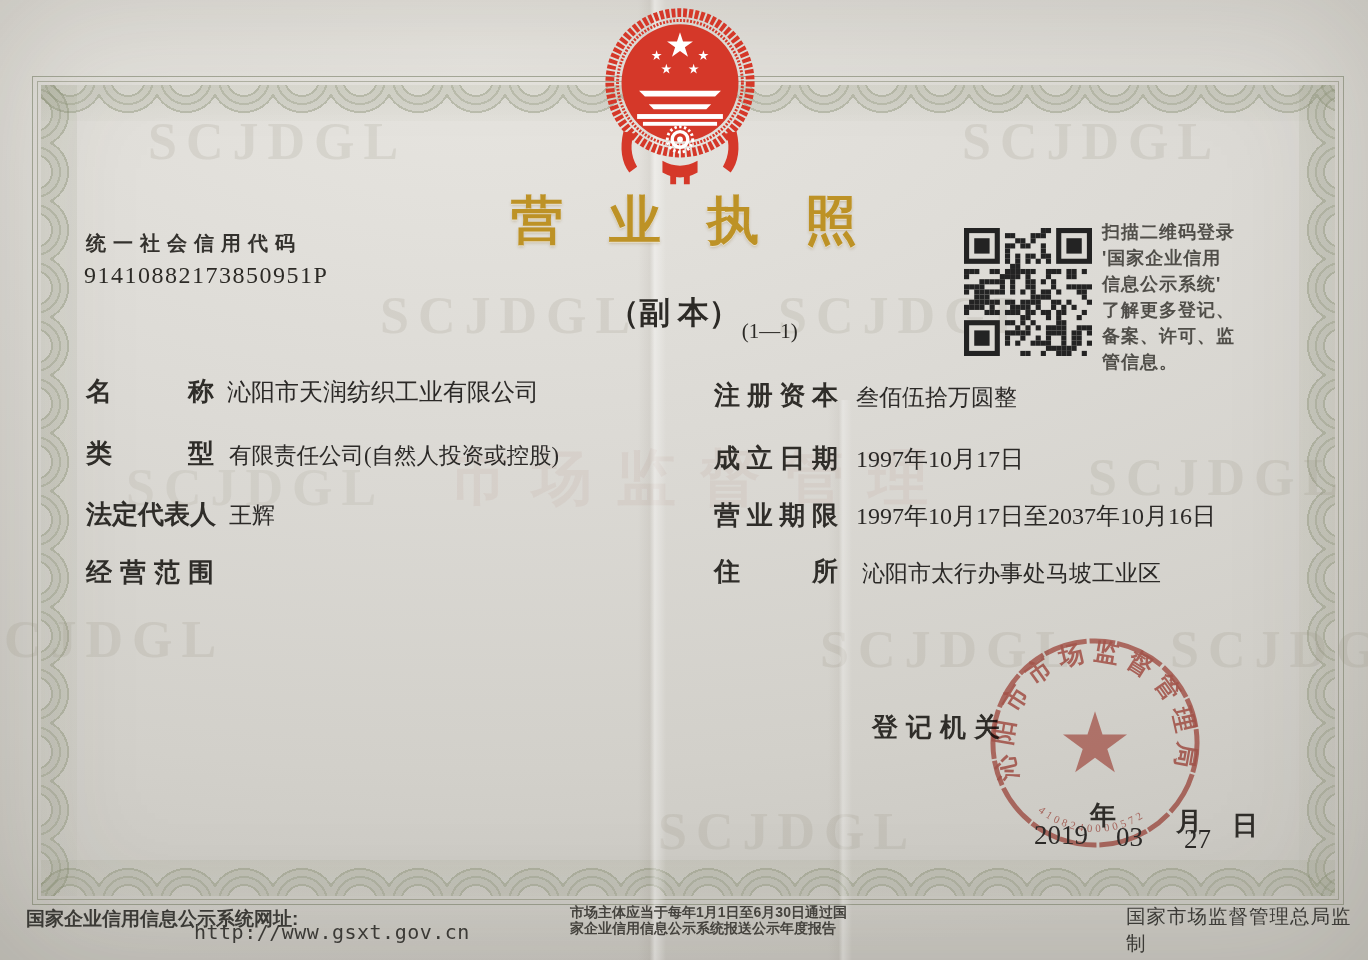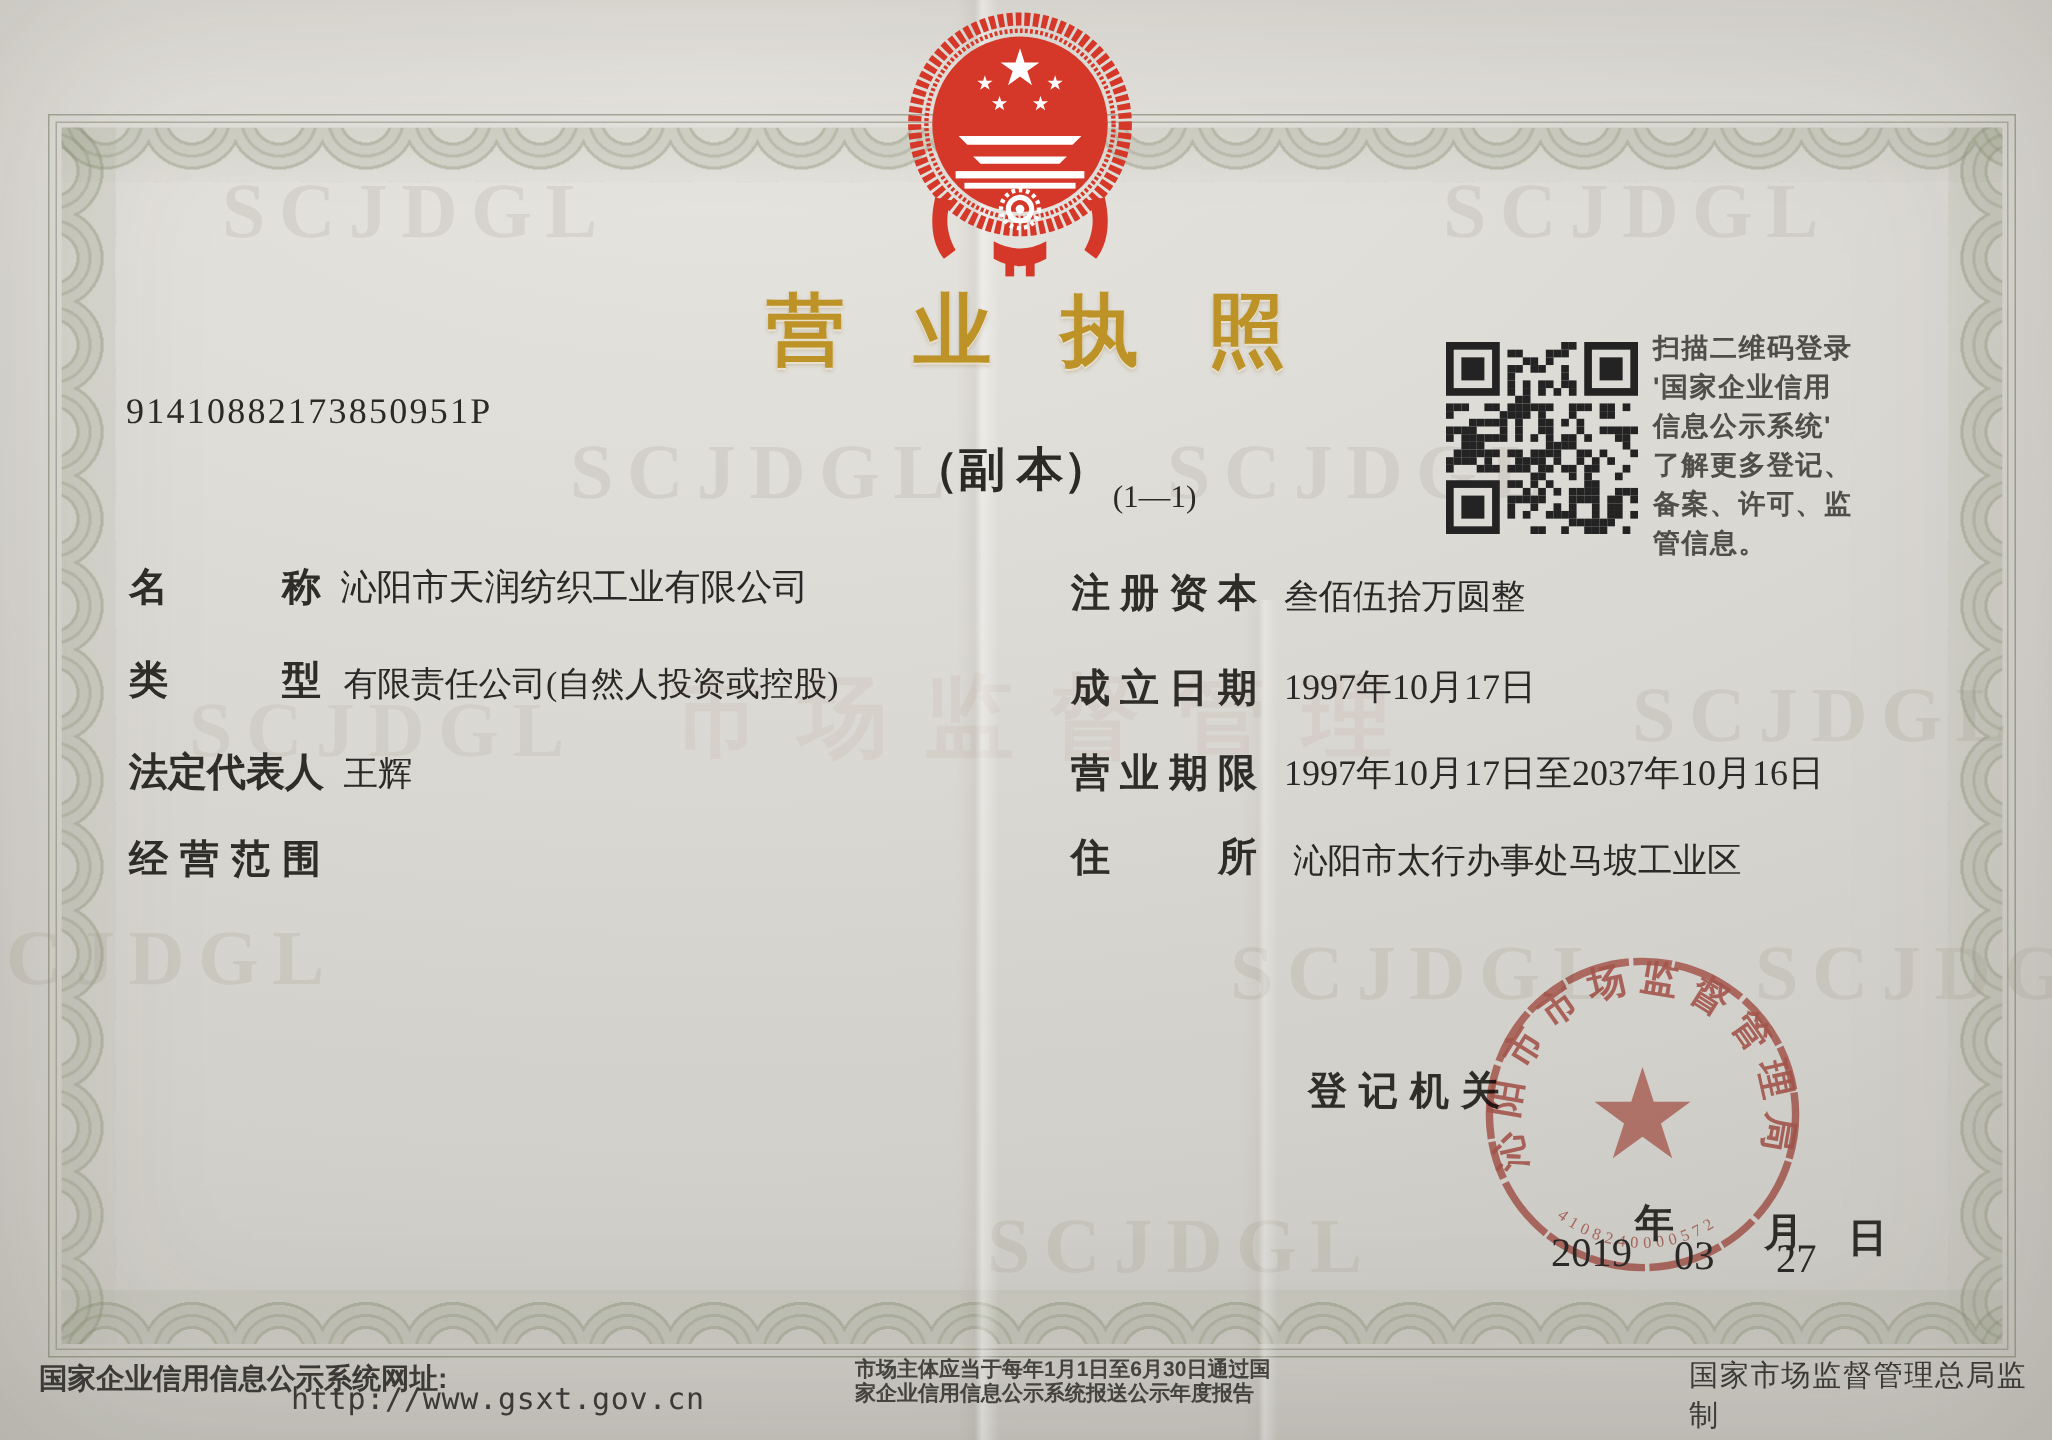--- a/index.html
+++ b/index.html
@@ -108,6 +108,7 @@
     <rect x="84" y="168" width="6" height="14" fill="#d53829"></rect>
   </svg>
 
+  <div class="credit-label">统一社会信用代码</div>
   <div class="credit-code">91410882173850951P</div>
 
   <div class="title">营业执照</div>

